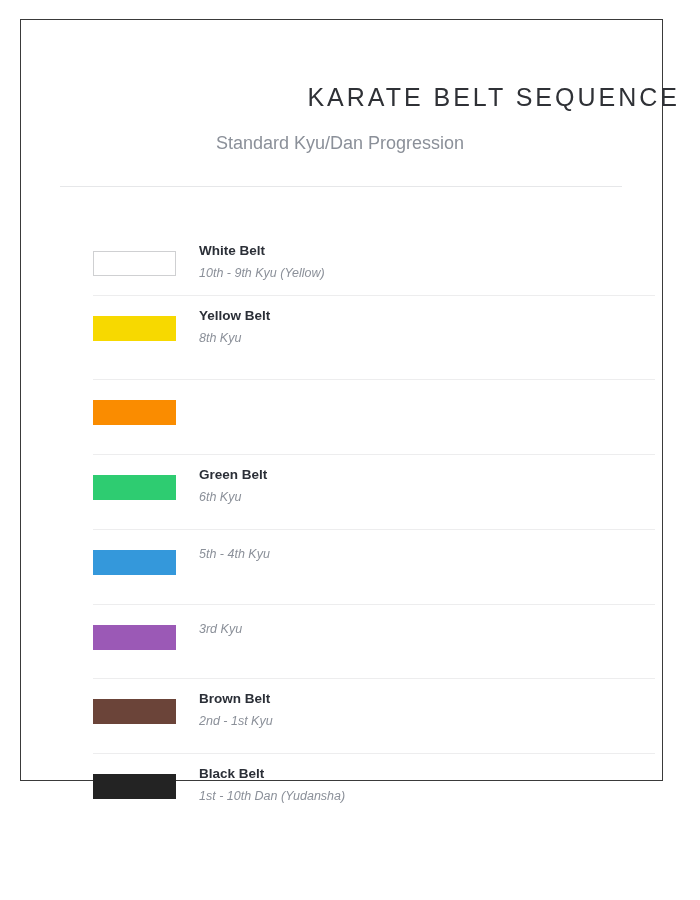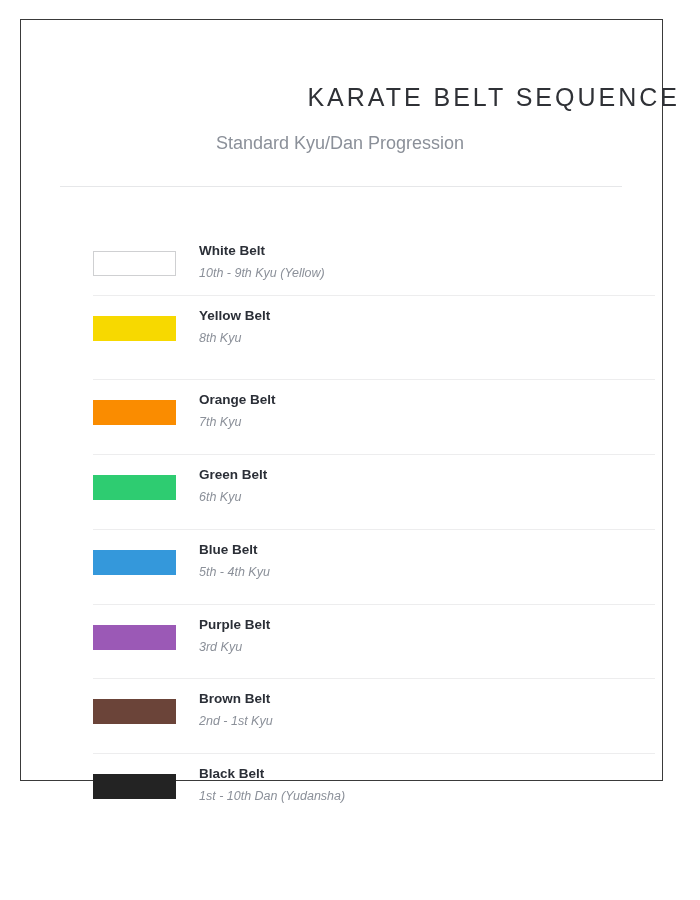--- a/index.html
+++ b/index.html
@@ -150,10 +150,6 @@
     <div class="belt-row" style="top: 379.4px;">
       <div class="row-divider"></div>
       <div class="belt-swatch" style="background: rgb(250, 140, 0); border: 1px solid rgb(250, 140, 0);"></div>
-      <div class="belt-text">
-        <div class="belt-name">Orange Belt</div>
-        <div class="belt-rank">7th Kyu</div>
-      </div>
     </div>
     <div class="belt-row" style="top: 454.1px;">
       <div class="row-divider"></div>

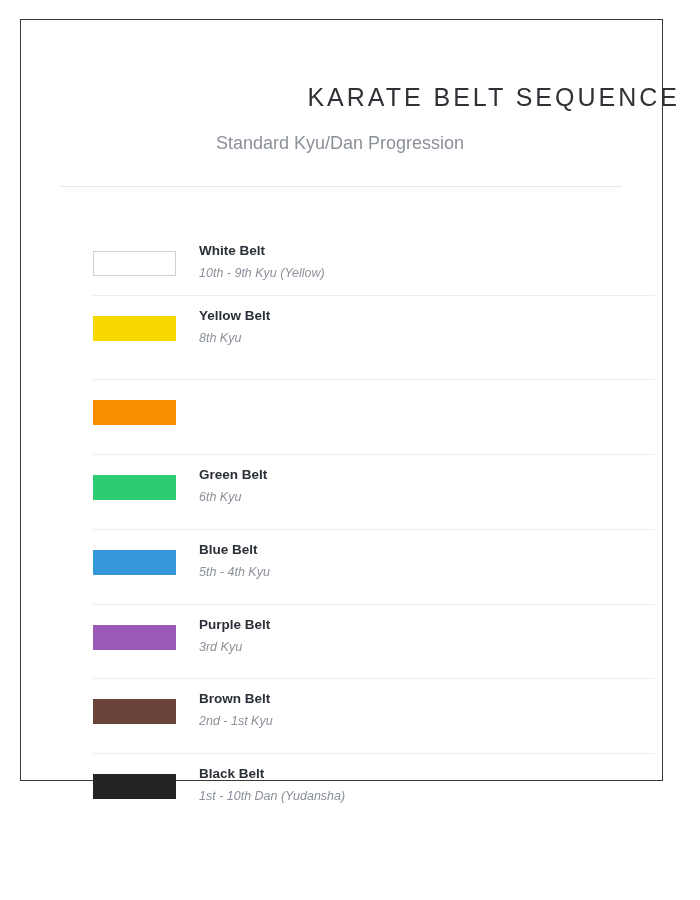--- a/index.html
+++ b/index.html
@@ -163,7 +163,6 @@
       <div class="row-divider"></div>
       <div class="belt-swatch" style="background: rgb(52, 152, 219); border: 1px solid rgb(52, 152, 219);"></div>
       <div class="belt-text">
-        <div class="belt-name">Blue Belt</div>
         <div class="belt-rank">5th - 4th Kyu</div>
       </div>
     </div>

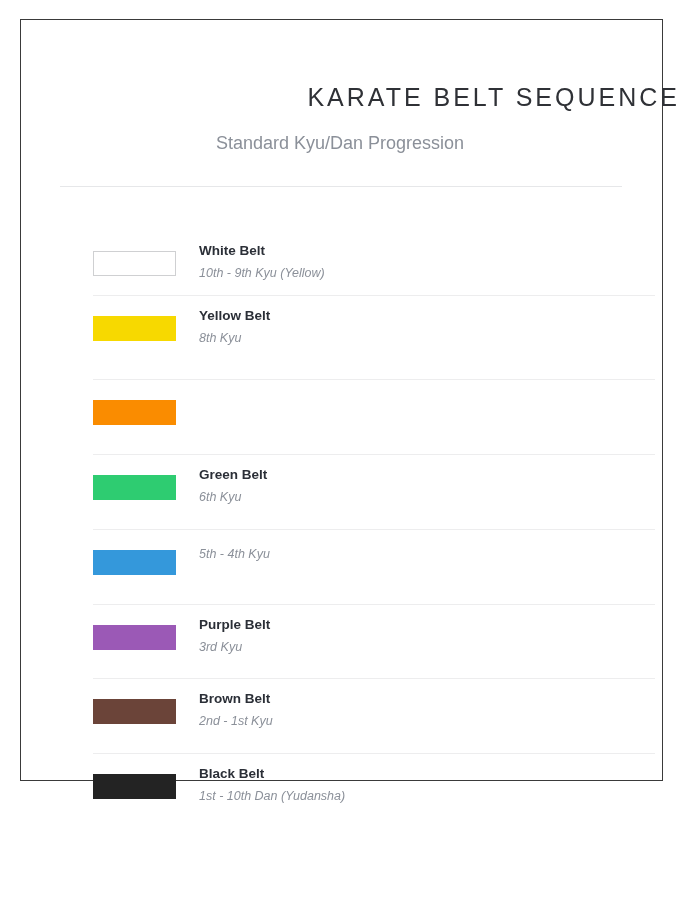--- a/index.html
+++ b/index.html
@@ -170,7 +170,6 @@
       <div class="row-divider"></div>
       <div class="belt-swatch" style="background: rgb(155, 89, 182); border: 1px solid rgb(155, 89, 182);"></div>
       <div class="belt-text">
-        <div class="belt-name">Purple Belt</div>
         <div class="belt-rank">3rd Kyu</div>
       </div>
     </div>

